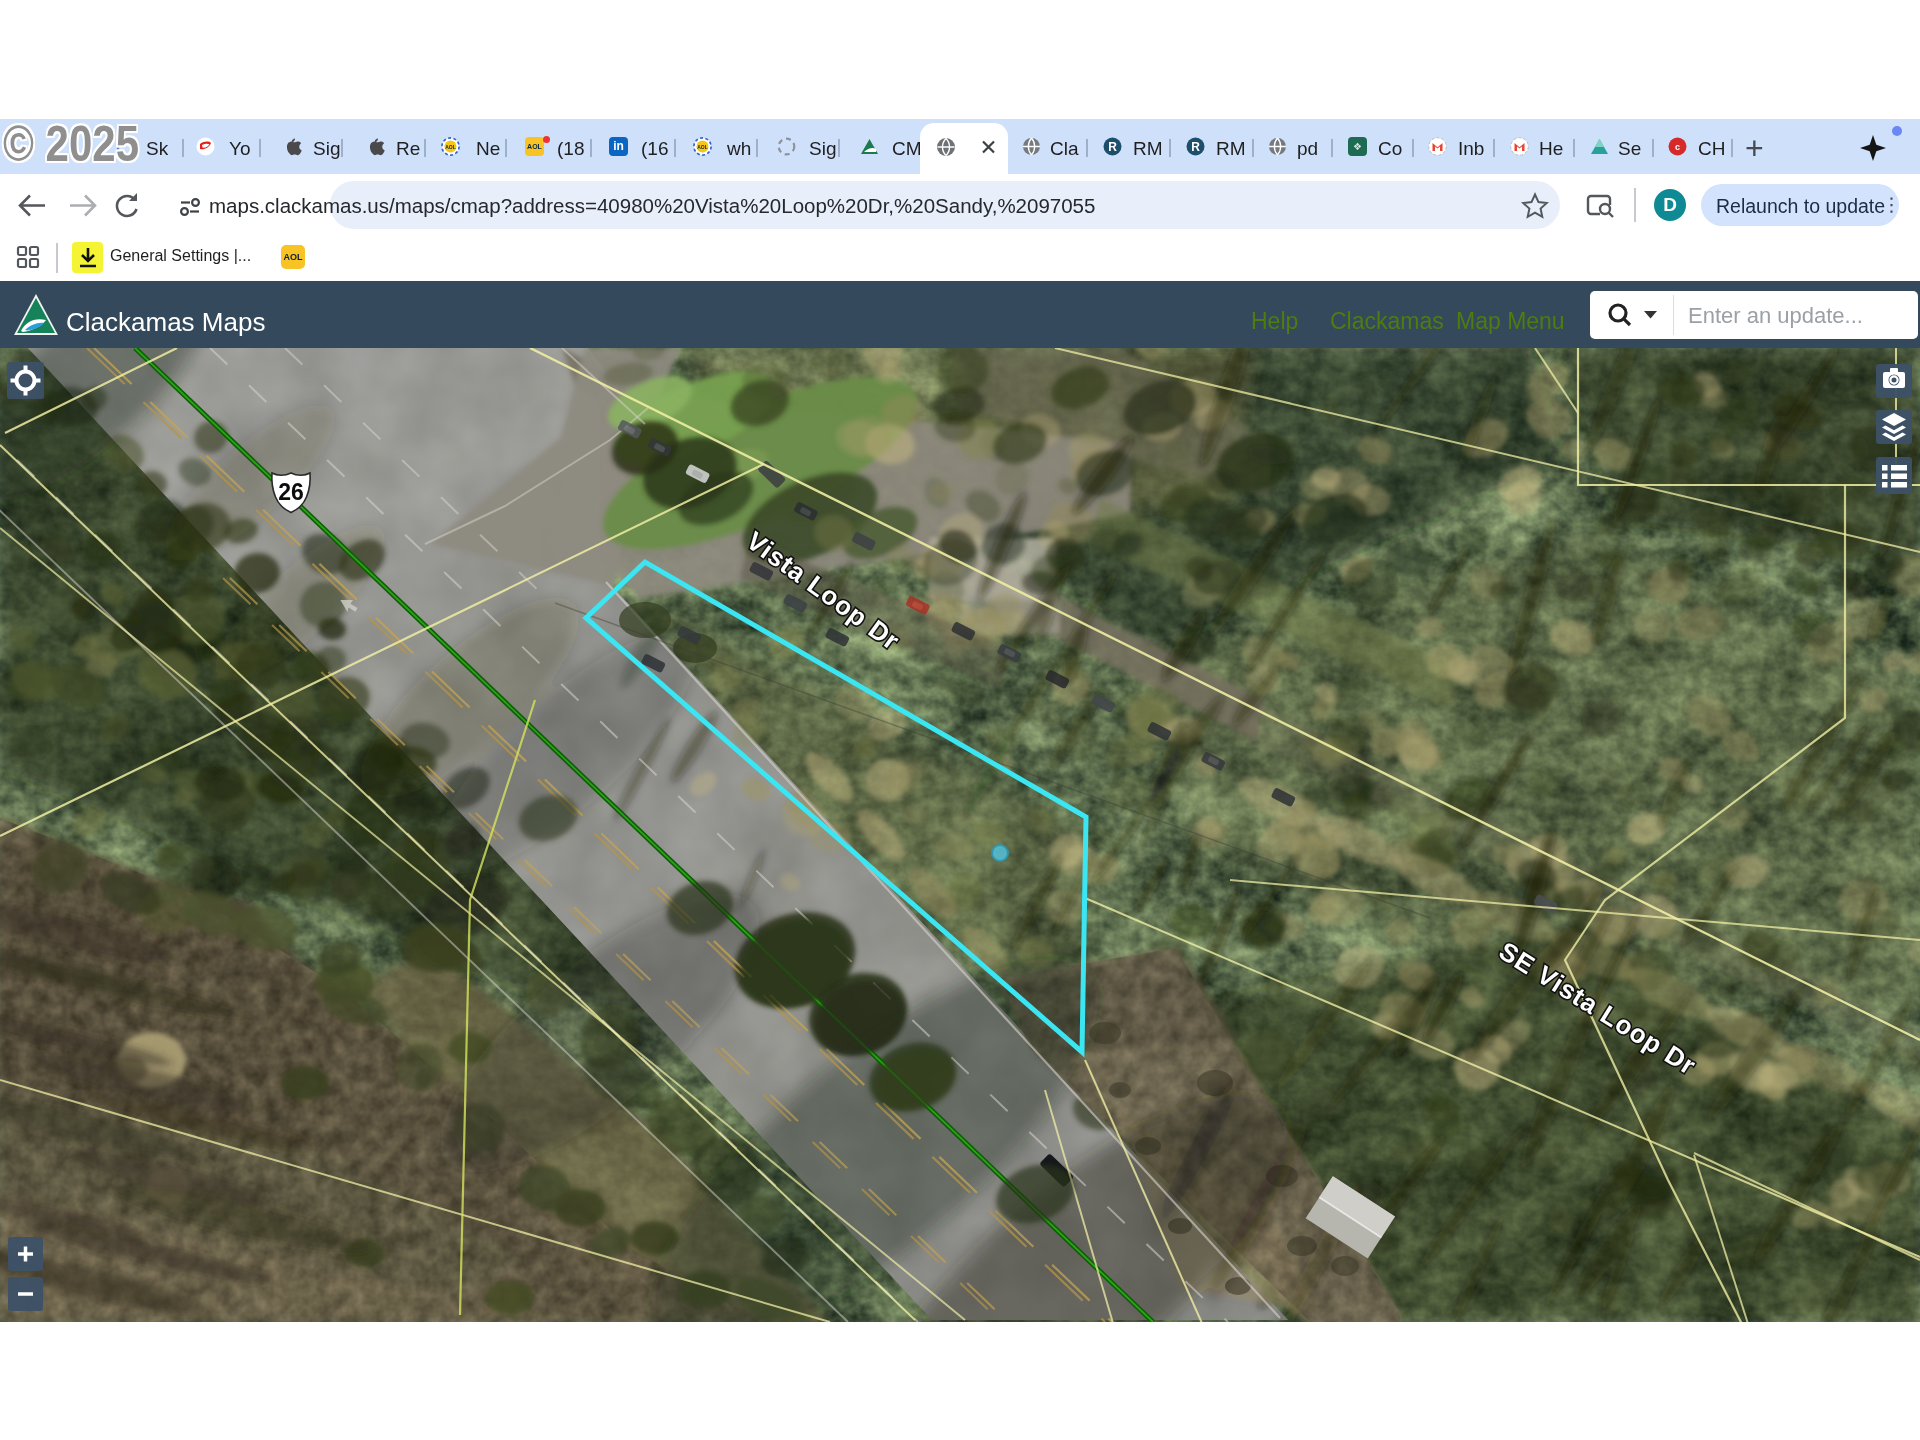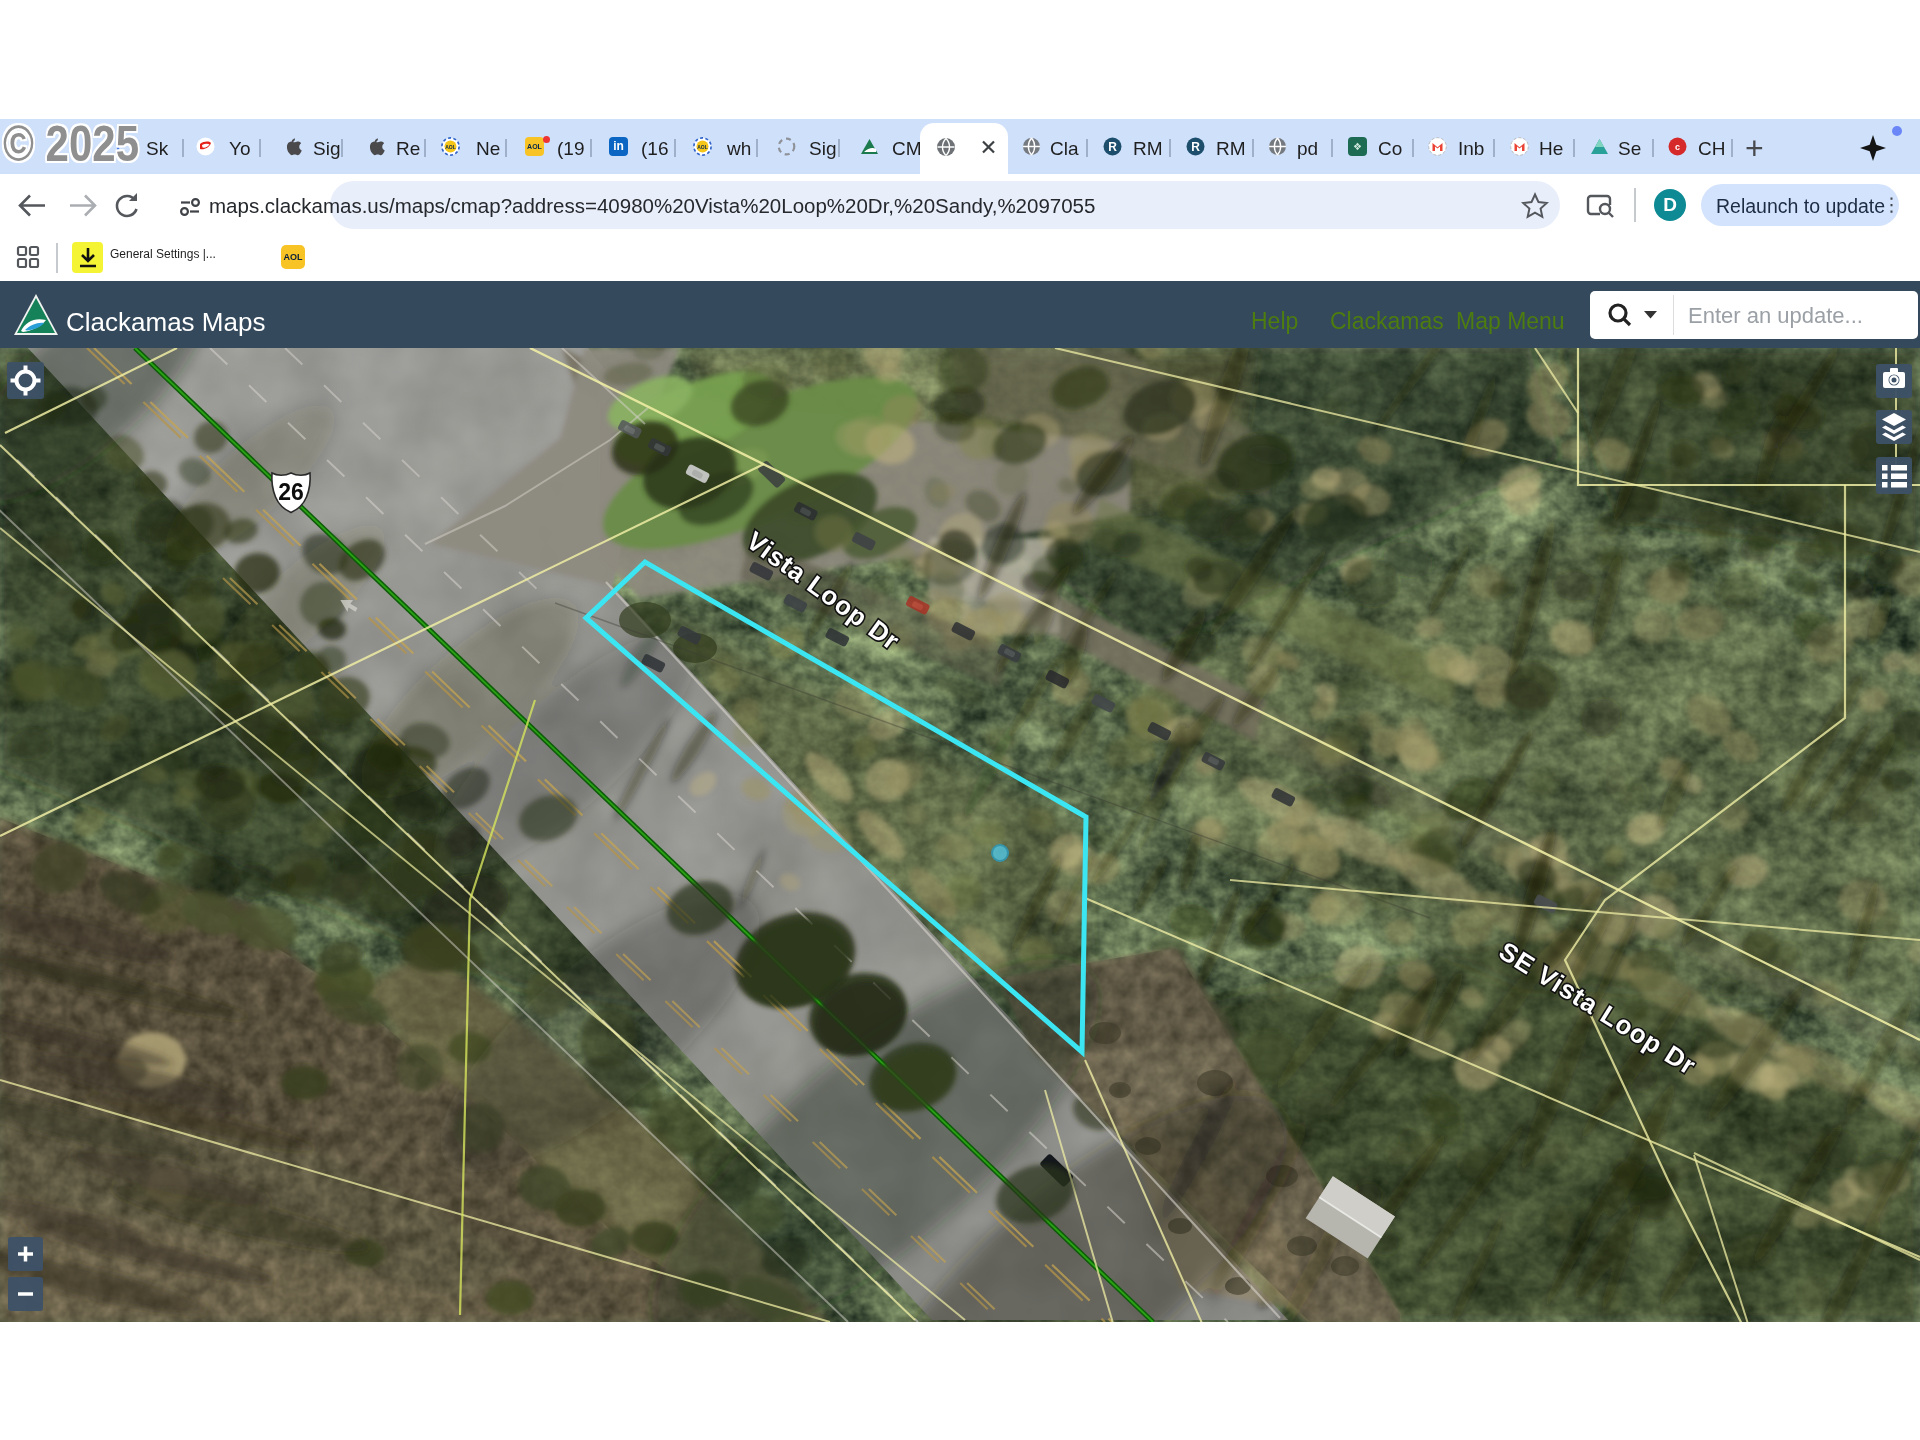--- a/index.html
+++ b/index.html
@@ -47,7 +47,7 @@
 <div class="tabtxt" style="left:476px">Ne</div>
 <div class="fav" style="left:525px;background:#f7c325;color:#06264d;font-size:7px;font-weight:bold;text-align:center;line-height:19px">AOL</div>
 <div class="abs" style="left:543px;top:136px;width:7px;height:7px;border-radius:50%;background:#e33"></div>
-<div class="tabtxt" style="left:557px">(19</div>
+<div class="tabtxt" style="left:557px">(18</div>
 <div class="fav" style="left:609px;background:#0a66c2;color:#fff;font-size:12px;font-weight:bold;text-align:center;line-height:19px">in</div>
 <div class="tabtxt" style="left:641px">(16</div>
 <svg class="fav" style="left:693px">

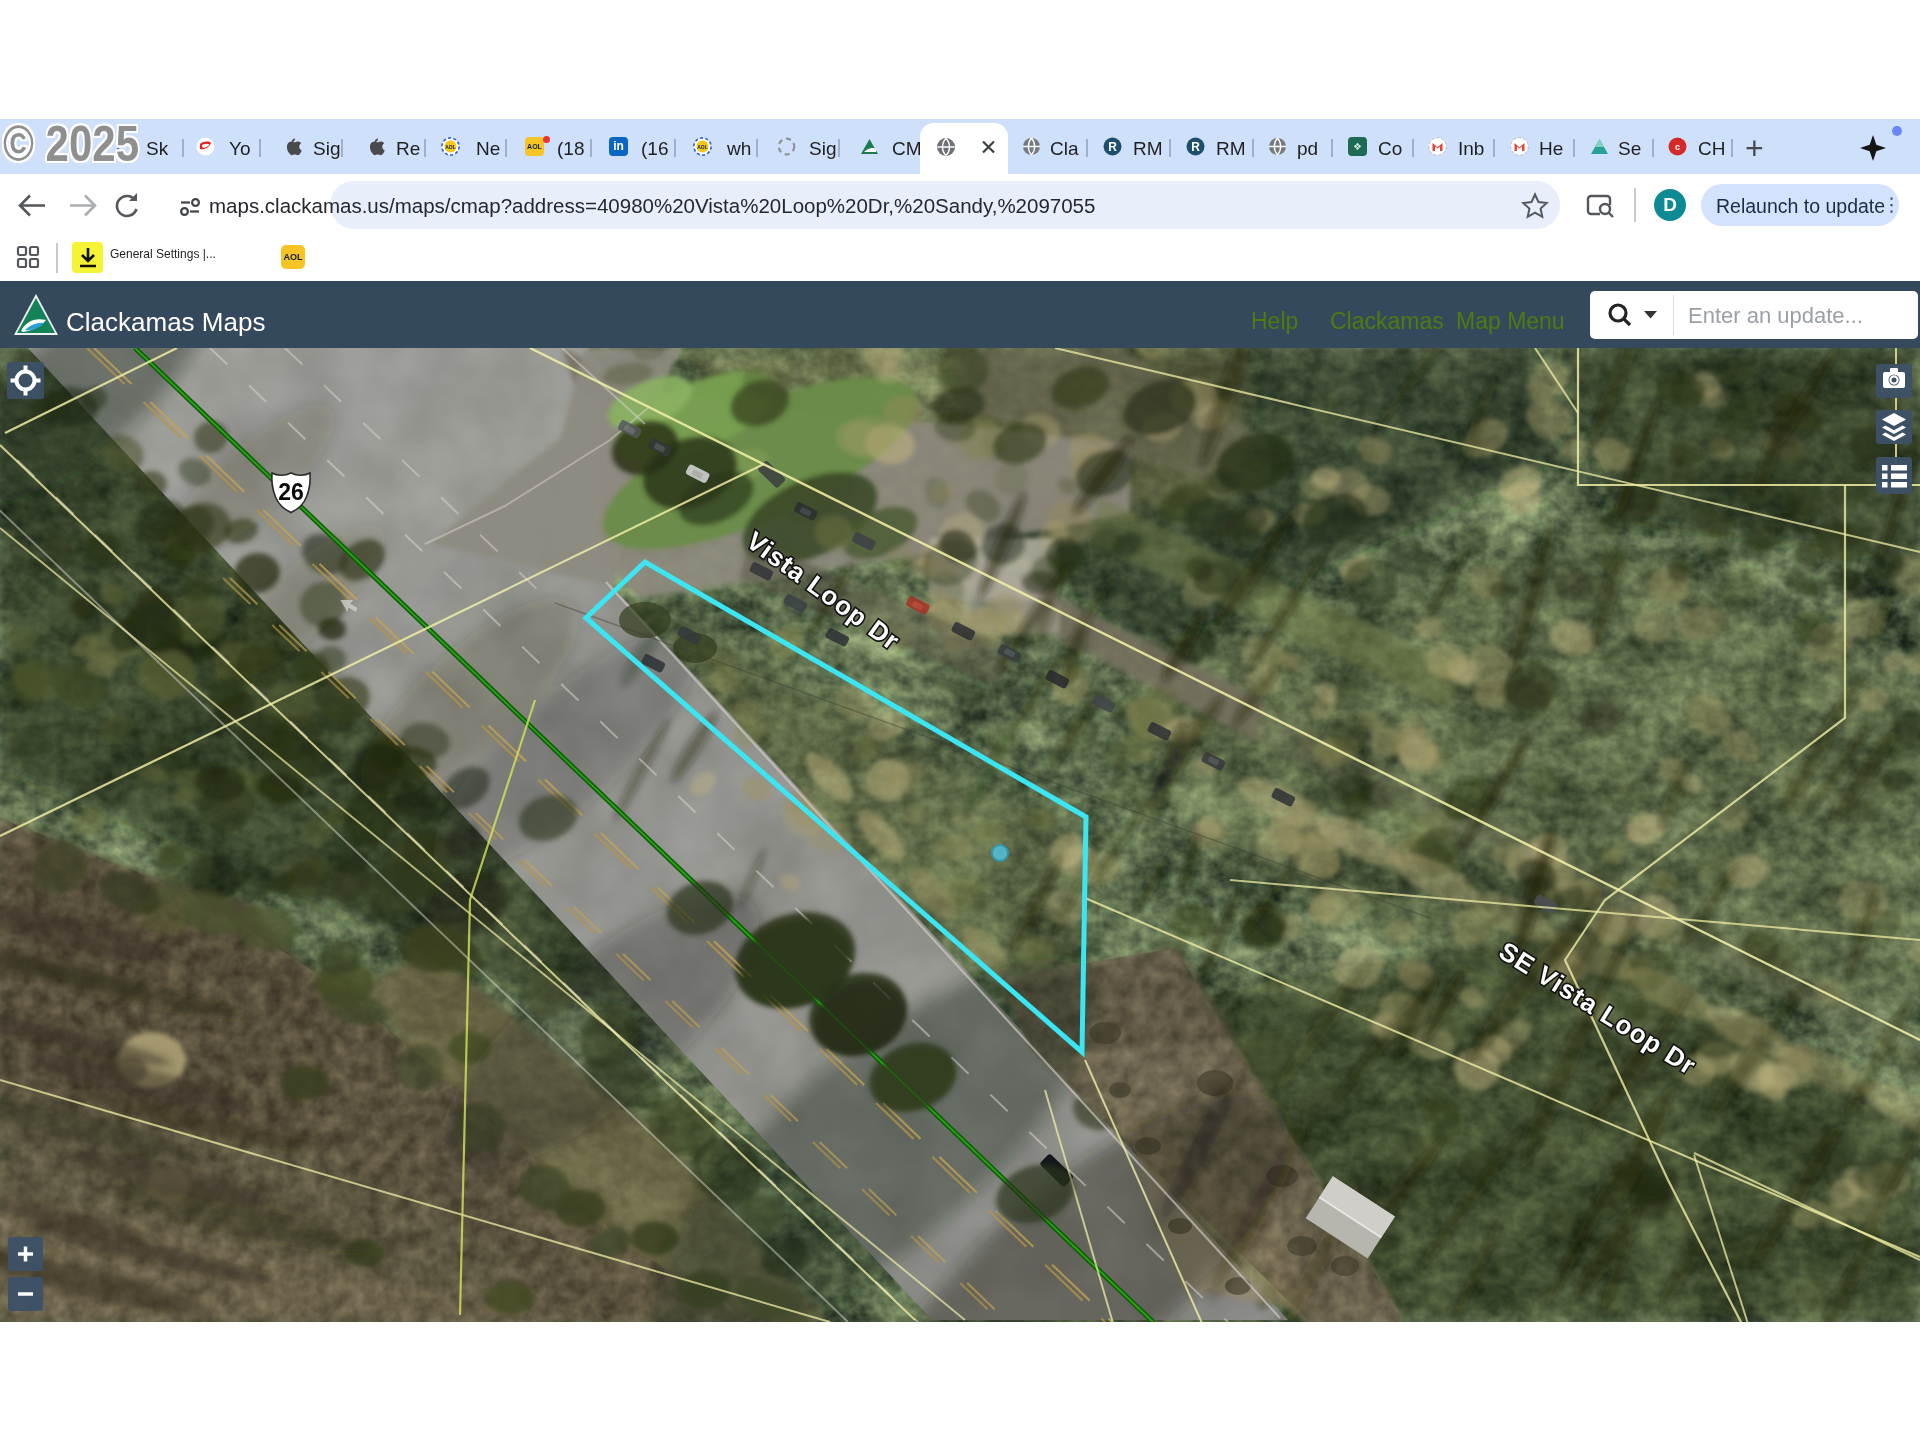--- a/index.html
+++ b/index.html
@@ -186,7 +186,7 @@
 <svg class="abs" style="left:77px;top:246px" width="22" height="24">
     <path d="M11,2 v12 M5,9 l6,6 6,-6 M3,20 h16" stroke="#111" stroke-width="2.6" fill="none"></path>
   </svg>
-<div class="abs" style="left:110px;top:247px;font-size:12px;color:#1f1f1f">General Settings |...</div>
+<div class="abs" style="left:110px;top:247px;font-size:16px;color:#1f1f1f">General Settings |...</div>
 <div class="abs" style="left:281px;top:245px;width:24px;height:24px;background:#f7c325;border-radius:5px;color:#0a1f3c;font-size:9px;font-weight:bold;text-align:center;line-height:24px">AOL</div>
 
 <div class="navy"></div>

